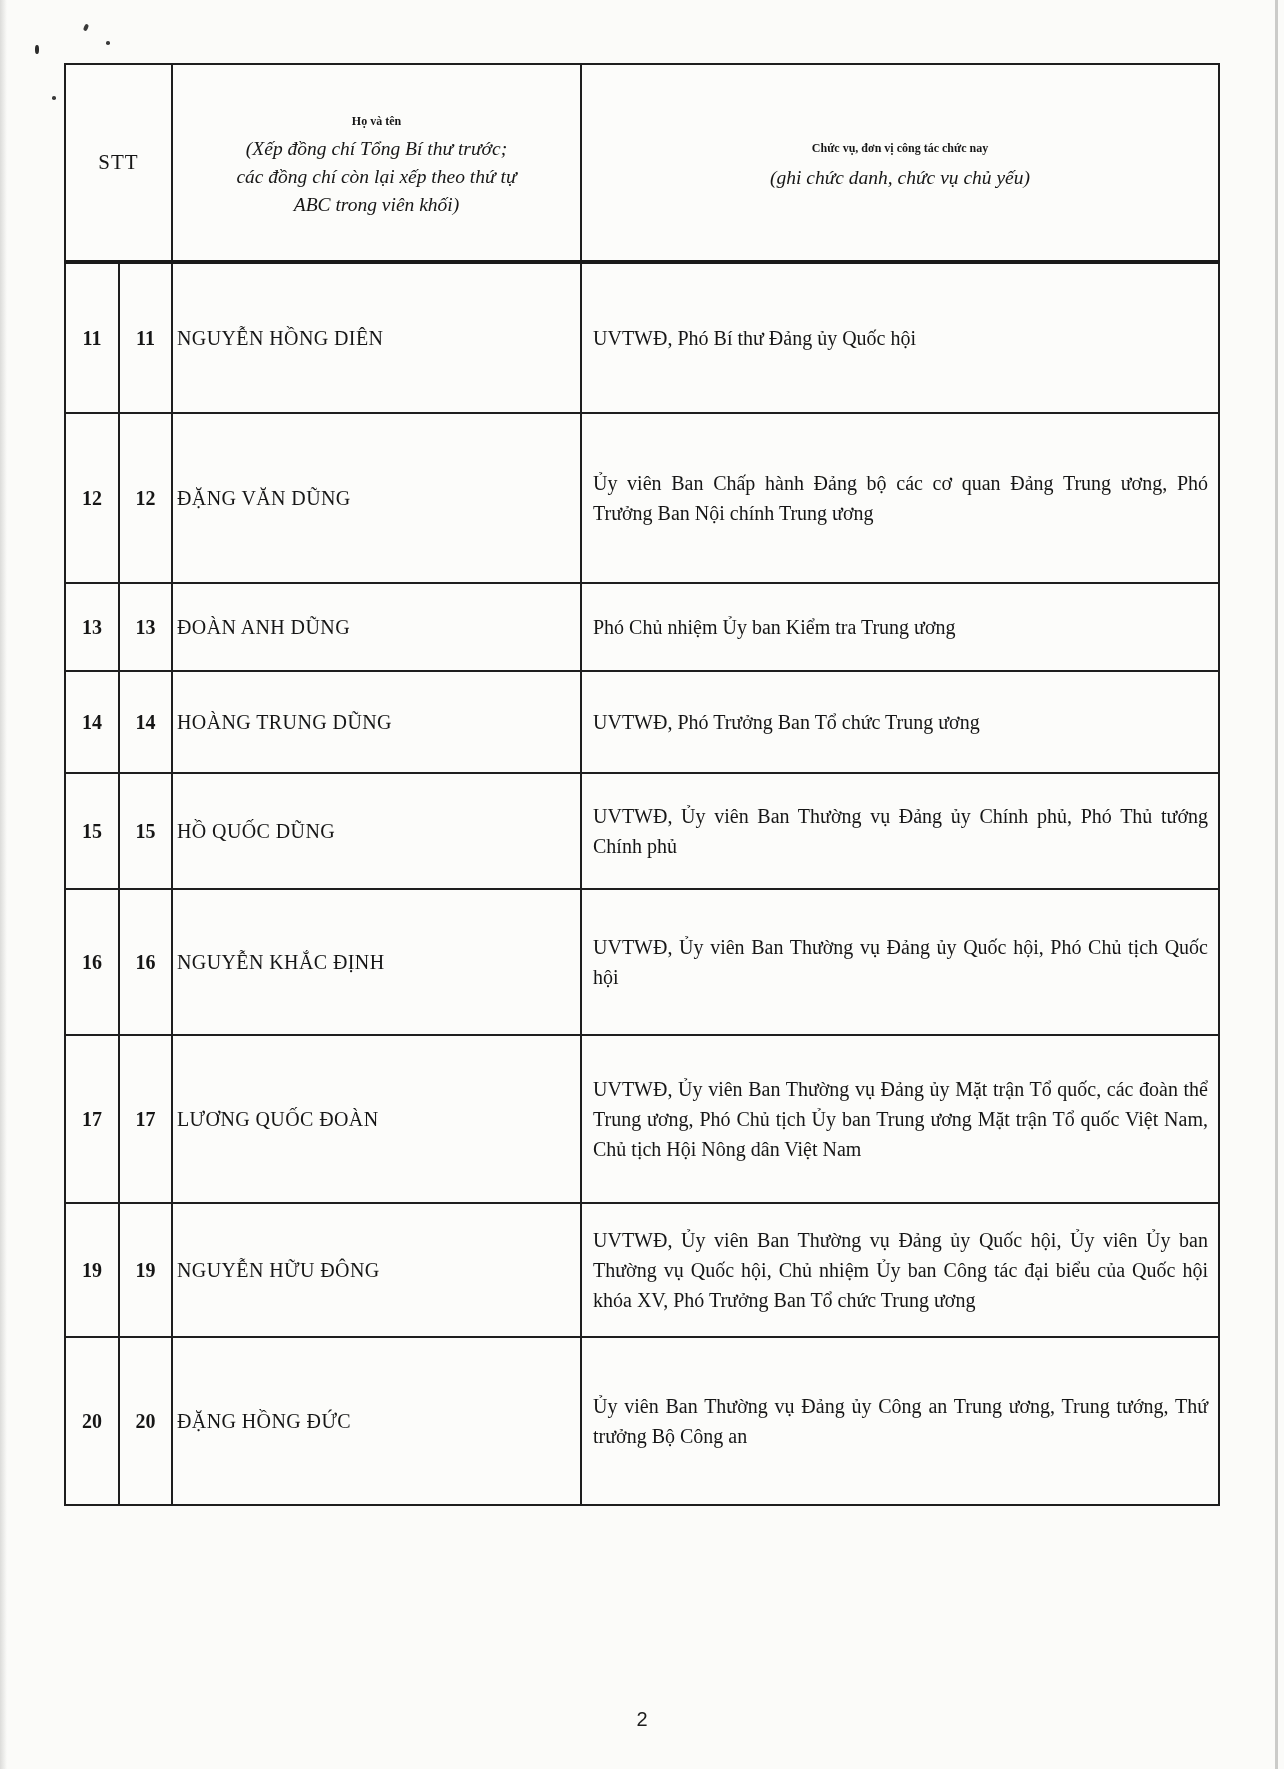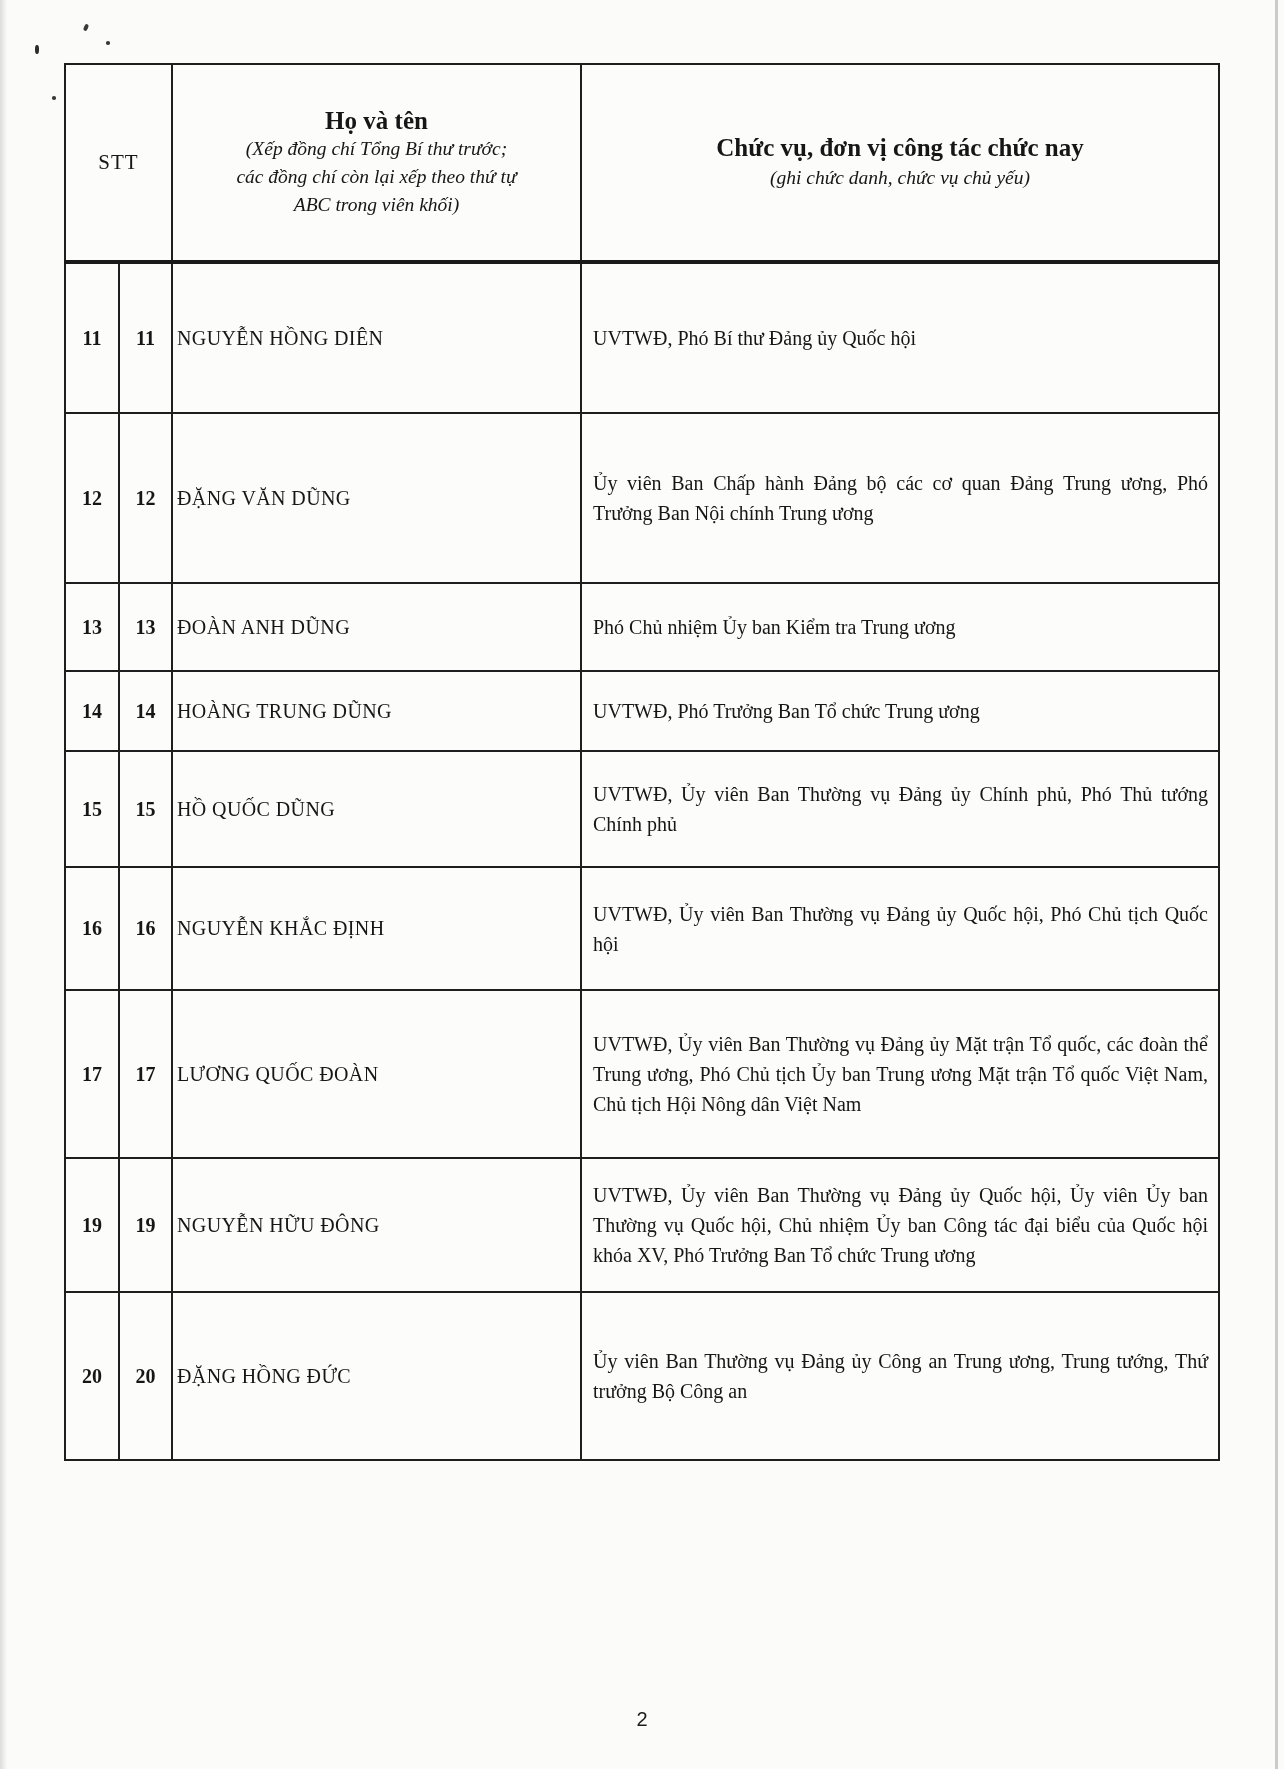--- a/index.html
+++ b/index.html
@@ -42,7 +42,7 @@
   .roster thead tr{height:198px;}
   .roster thead th{border-bottom:4px solid #1a1a1a;font-weight:normal;}
   .h-stt{font-weight:bold;font-size:21px;letter-spacing:1px;text-align:center;}
-  .hdr-title{font-weight:bold;font-size:25px;text-align:center;line-height:28px;}
+  .hdr-title{font-weight:bold;font-size:12px;text-align:center;line-height:28px;}
   .hdr-note{font-style:italic;font-size:19.5px;text-align:center;line-height:28px;}
   .h-pos .hdr-title{margin-bottom:2px;}
 

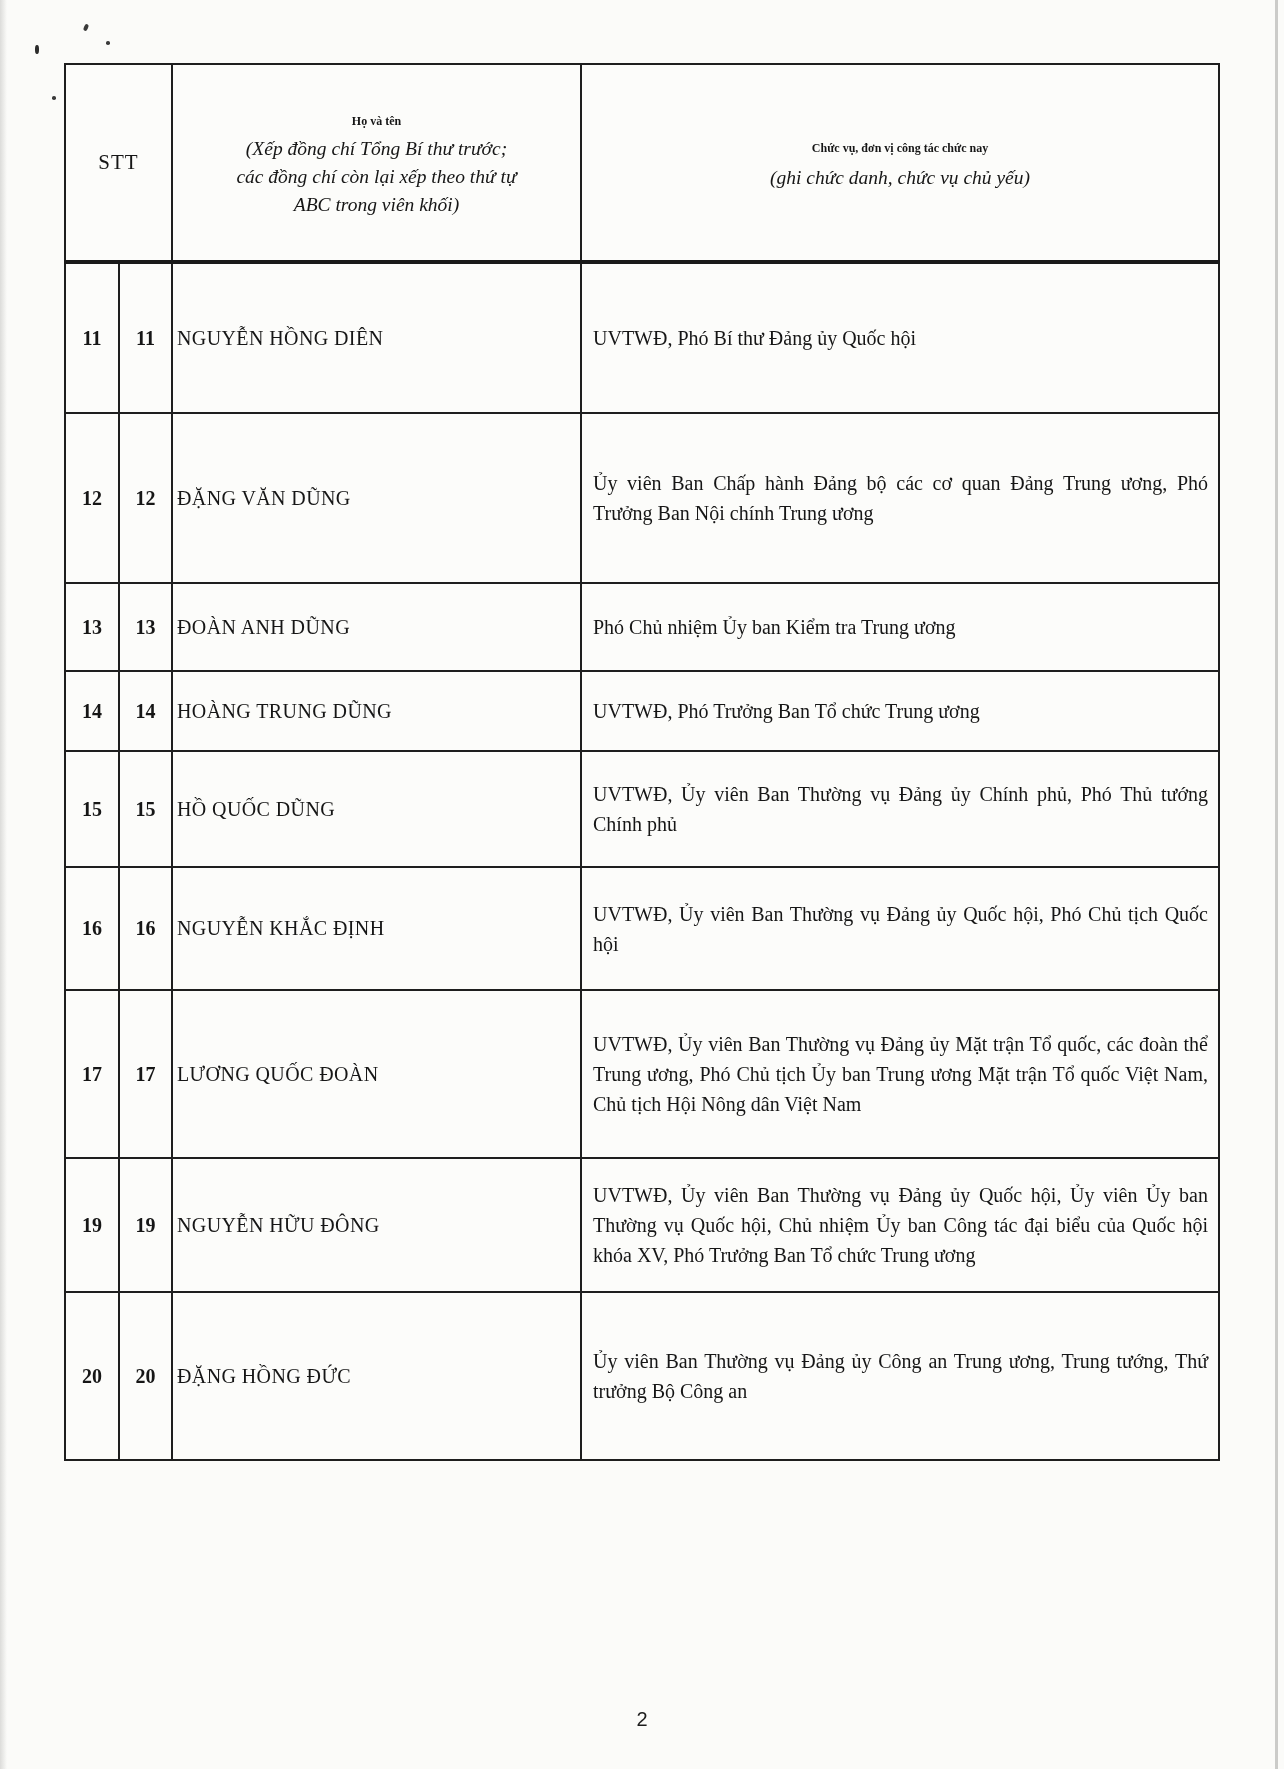--- a/index.html
+++ b/index.html
@@ -60,7 +60,7 @@
   tbody tr:nth-child(1){height:151px;}
   tbody tr:nth-child(2){height:170px;}
   tbody tr:nth-child(3){height:88px;}
-  tbody tr:nth-child(4){height:80px;}
+  tbody tr:nth-child(4){height:102px;}
   tbody tr:nth-child(5){height:116px;margin-left:34px;}
   tbody tr:nth-child(6){height:123px;padding-left:36px;}
   tbody tr:nth-child(7){height:168px;}

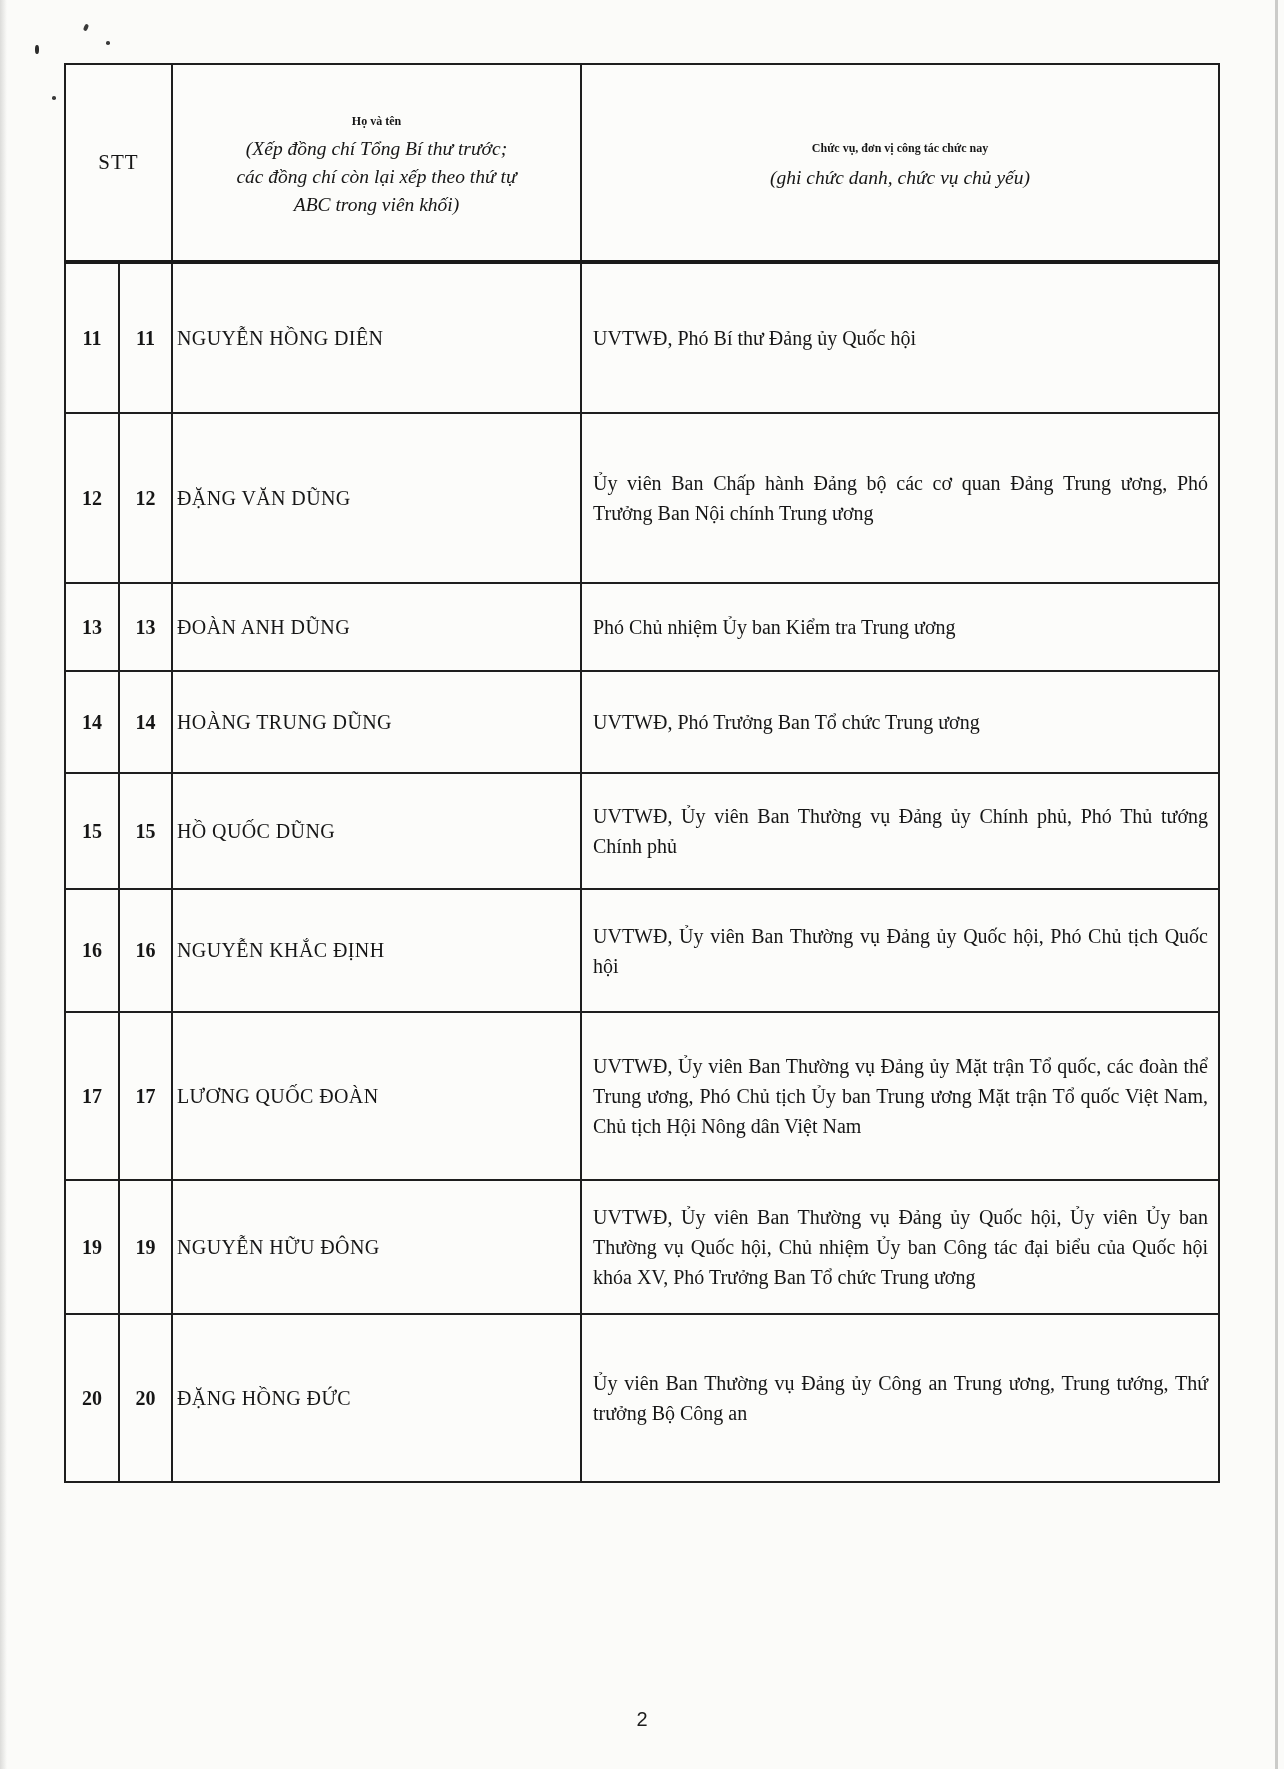--- a/index.html
+++ b/index.html
@@ -62,7 +62,7 @@
   tbody tr:nth-child(3){height:88px;}
   tbody tr:nth-child(4){height:102px;}
   tbody tr:nth-child(5){height:116px;margin-left:34px;}
-  tbody tr:nth-child(6){height:123px;padding-left:36px;}
+  tbody tr:nth-child(6){height:146px;padding-left:36px;}
   tbody tr:nth-child(7){height:168px;}
   tbody tr:nth-child(8){height:134px;}
   tbody tr:nth-child(9){height:168px;}

